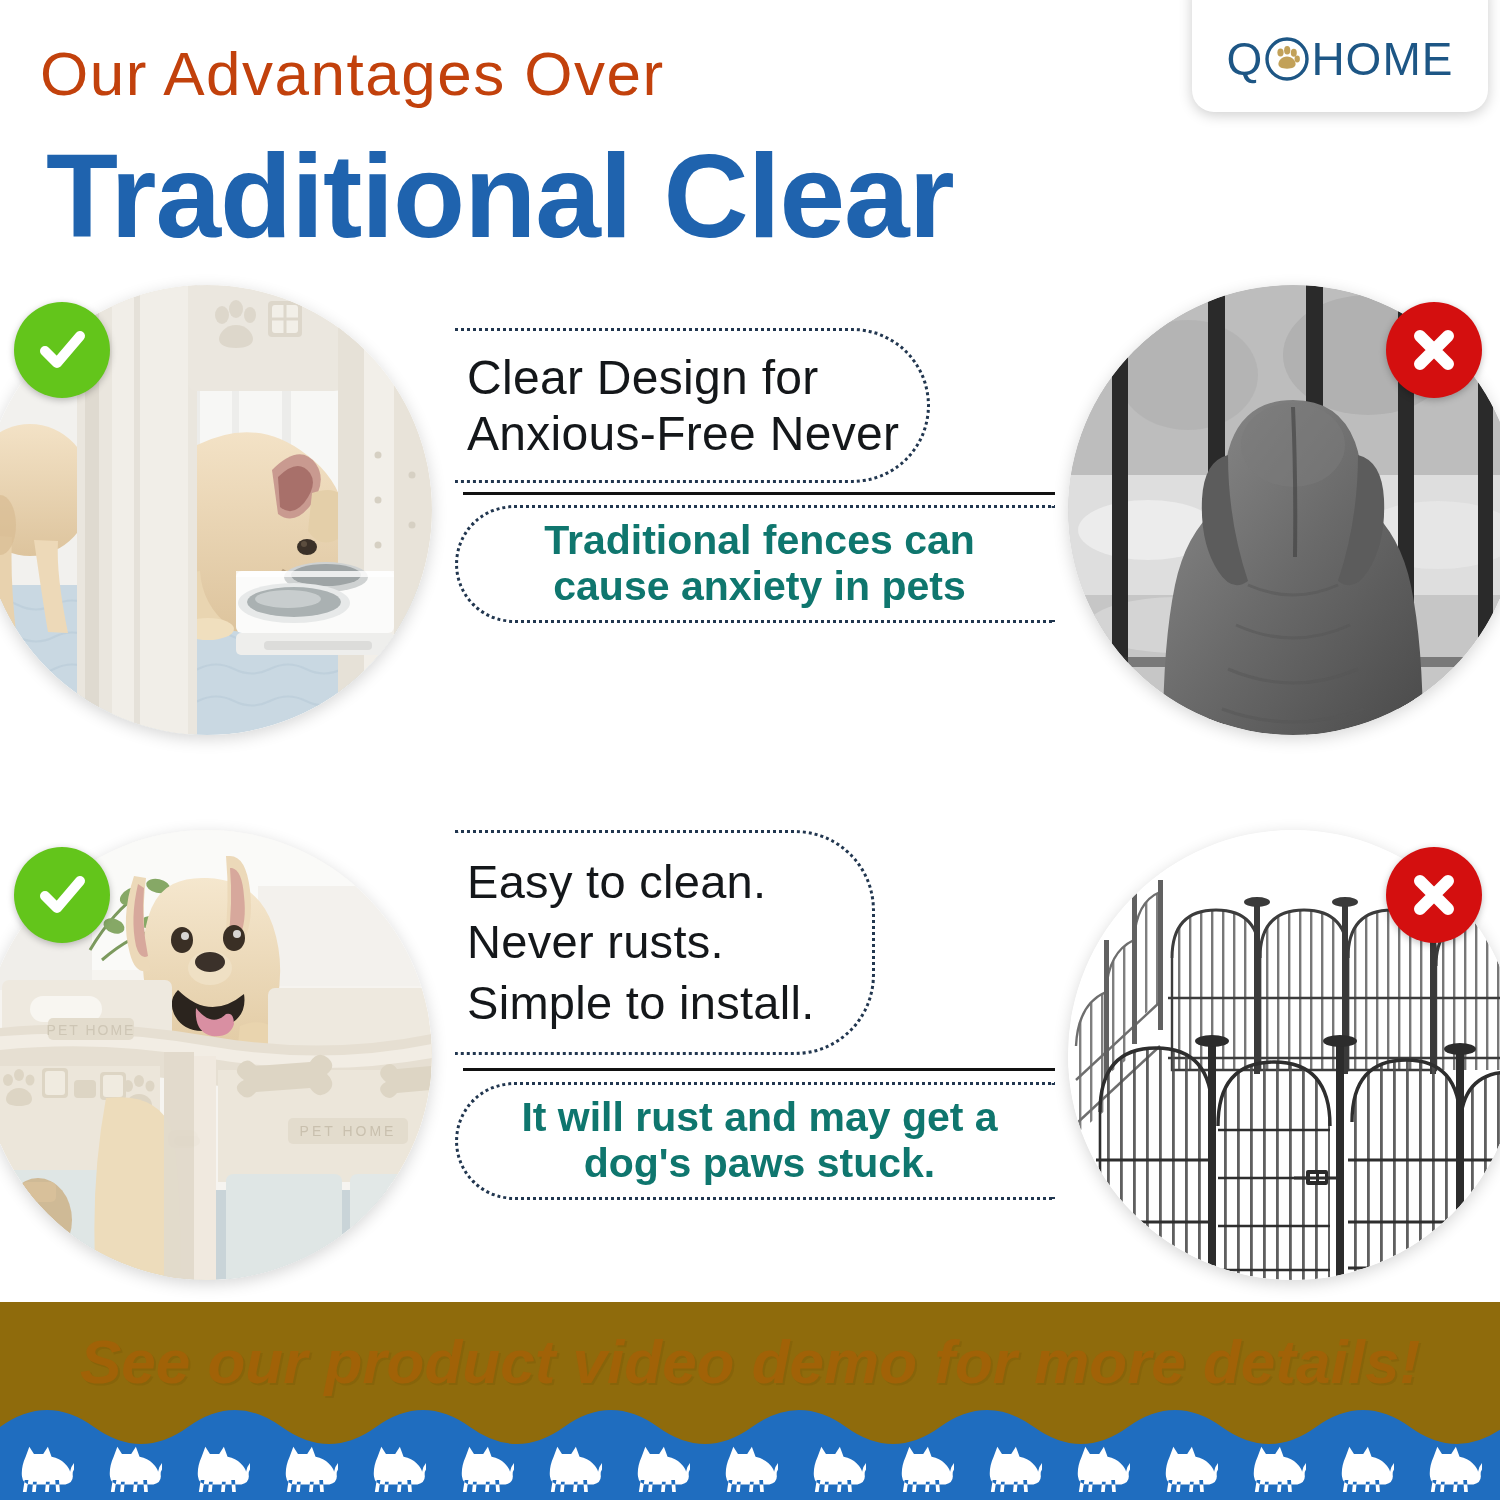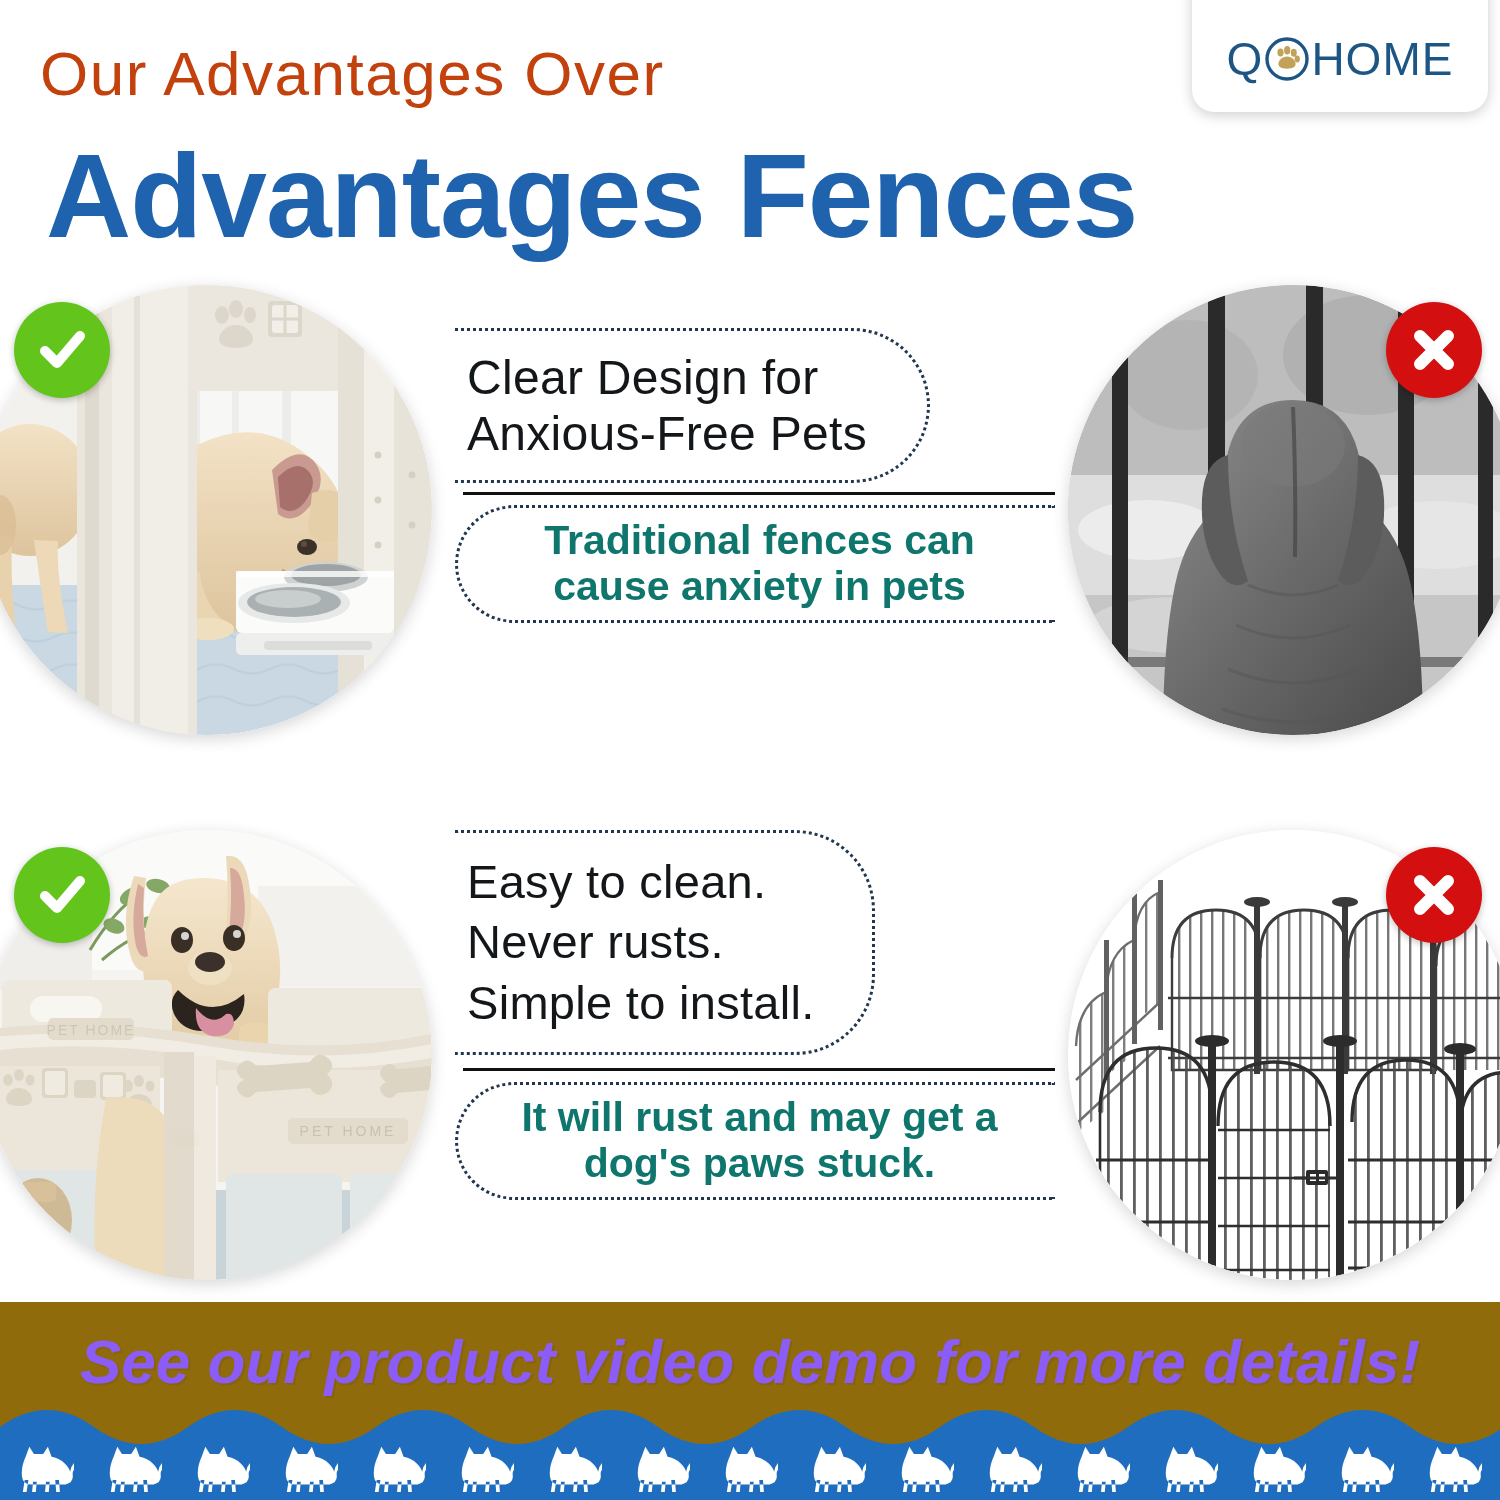--- a/index.html
+++ b/index.html
@@ -155,7 +155,7 @@
 </div>
 
 <div class="kicker">Our Advantages Over</div>
-<div class="headline">Advantages Fences</div>
+<div class="headline">Traditional Clear</div>
 
 <div class="row row-1">
 

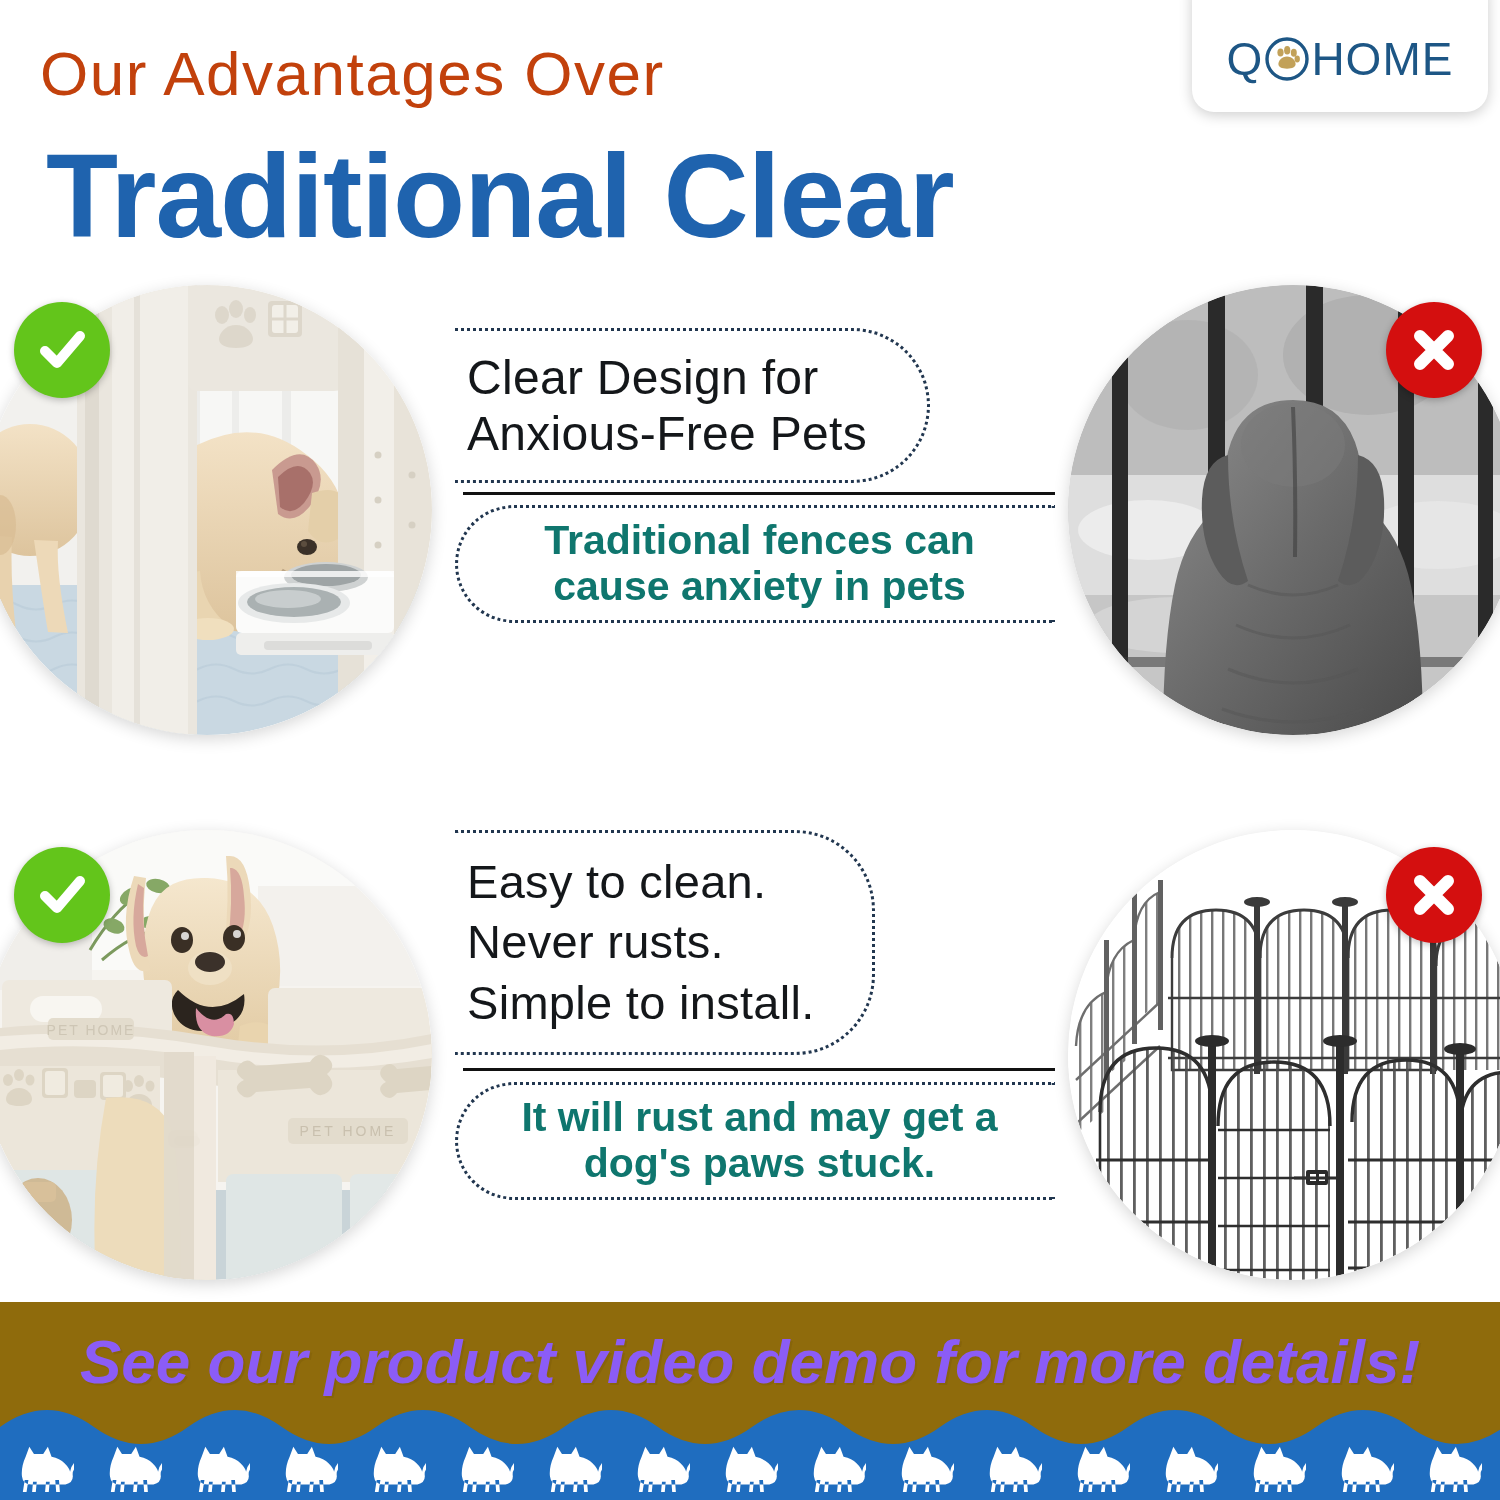--- a/index.html
+++ b/index.html
@@ -305,7 +305,7 @@
   <div class="callouts">
     <div class="callout callout-pos">
       <div class="pos-text">Clear Design for
-Anxious-Free Pets</div>
+Anxious-Free Never</div>
     </div>
     <div class="divider"></div>
     <div class="callout callout-neg r1">

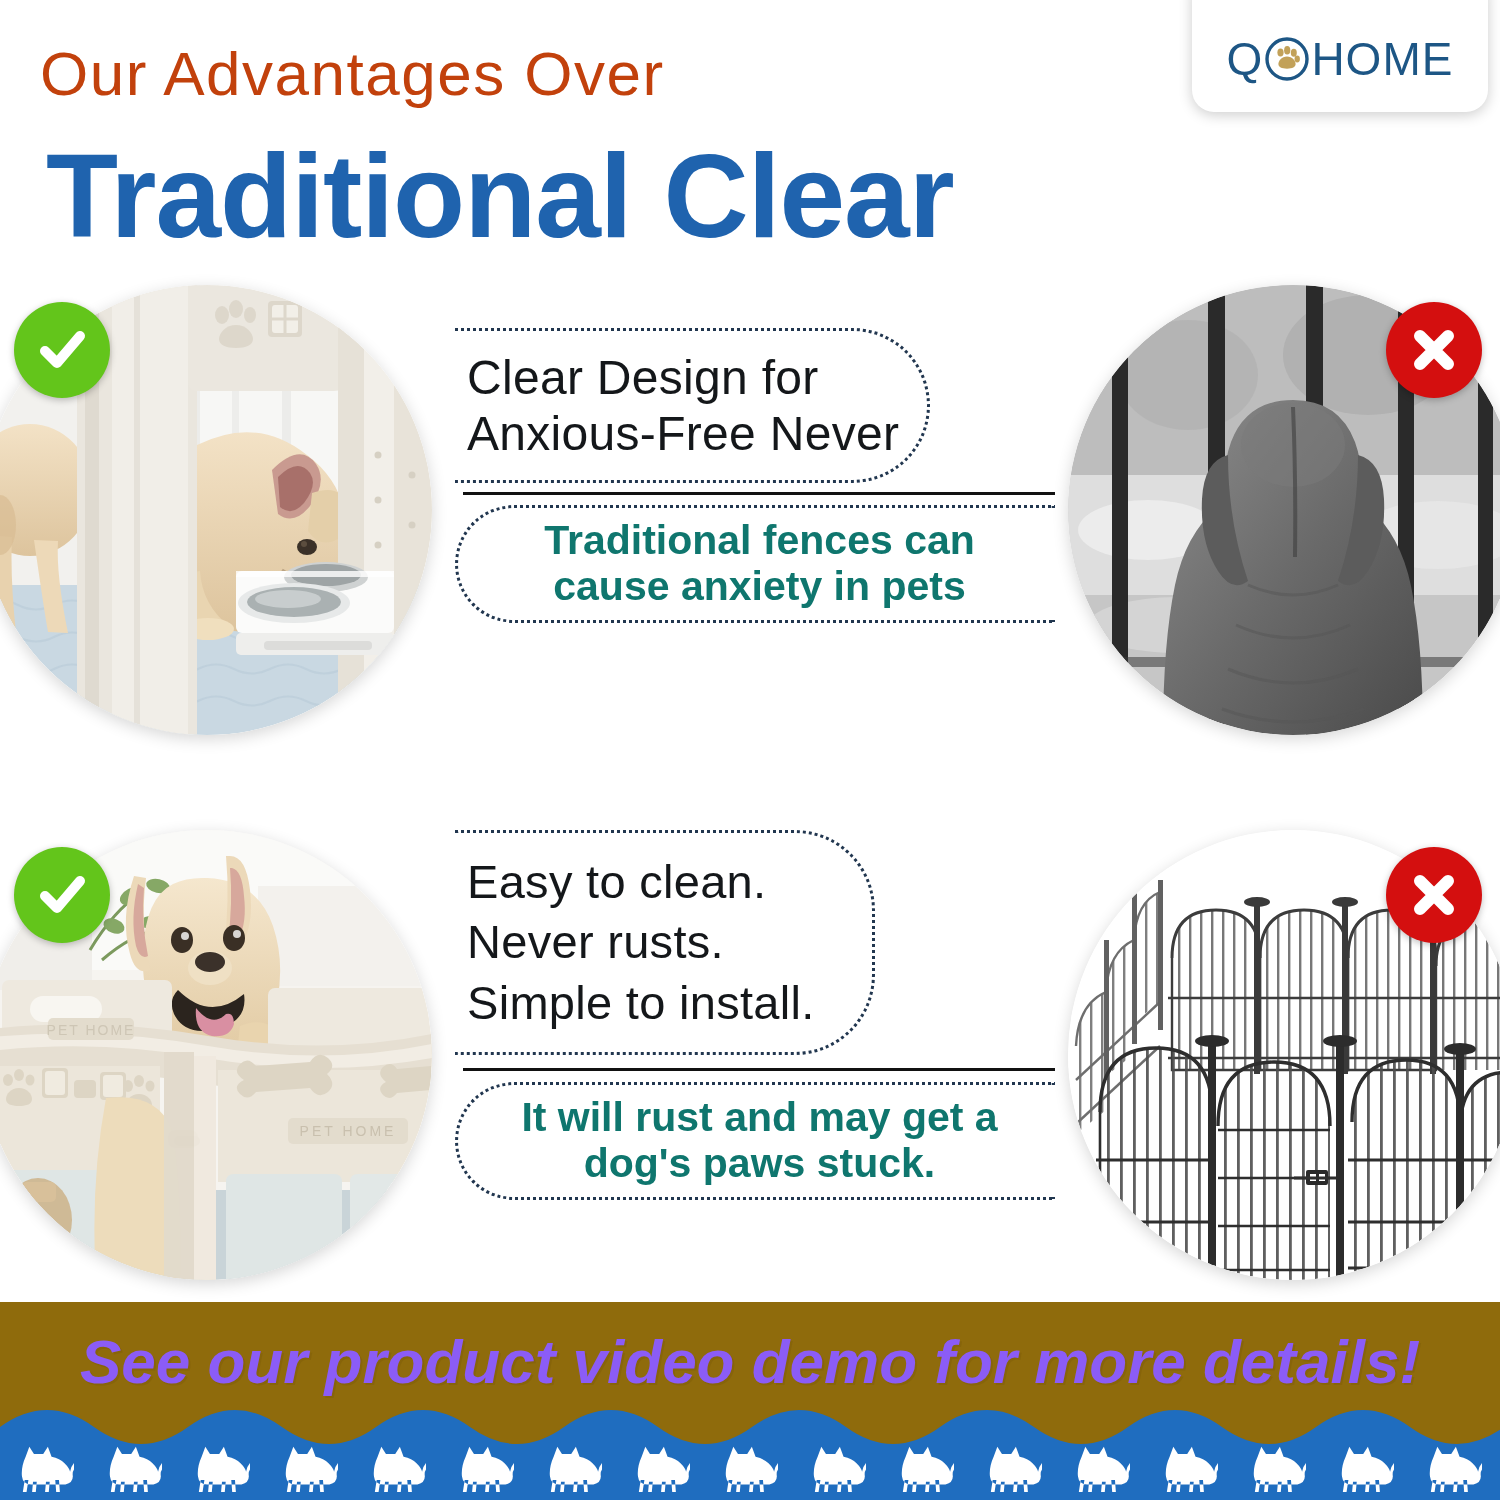--- a/index.html
+++ b/index.html
@@ -122,7 +122,7 @@
   .banner svg.wave{ position:absolute; left:0; bottom:0; width:1500px; height:115px; display:block; }
   .banner-text{
     position:absolute; left:0; top:24px; width:1500px;
-    text-align:center; color:#8b5cf6; font-weight:bold; font-style:italic;
+    text-align:center; color:#a16207; font-weight:bold; font-style:italic;
     font-size:62px; letter-spacing:0px; white-space:nowrap;
     text-shadow:2px 2px 0 rgba(120,90,10,.35);
     font-family:"Liberation Sans", sans-serif;

